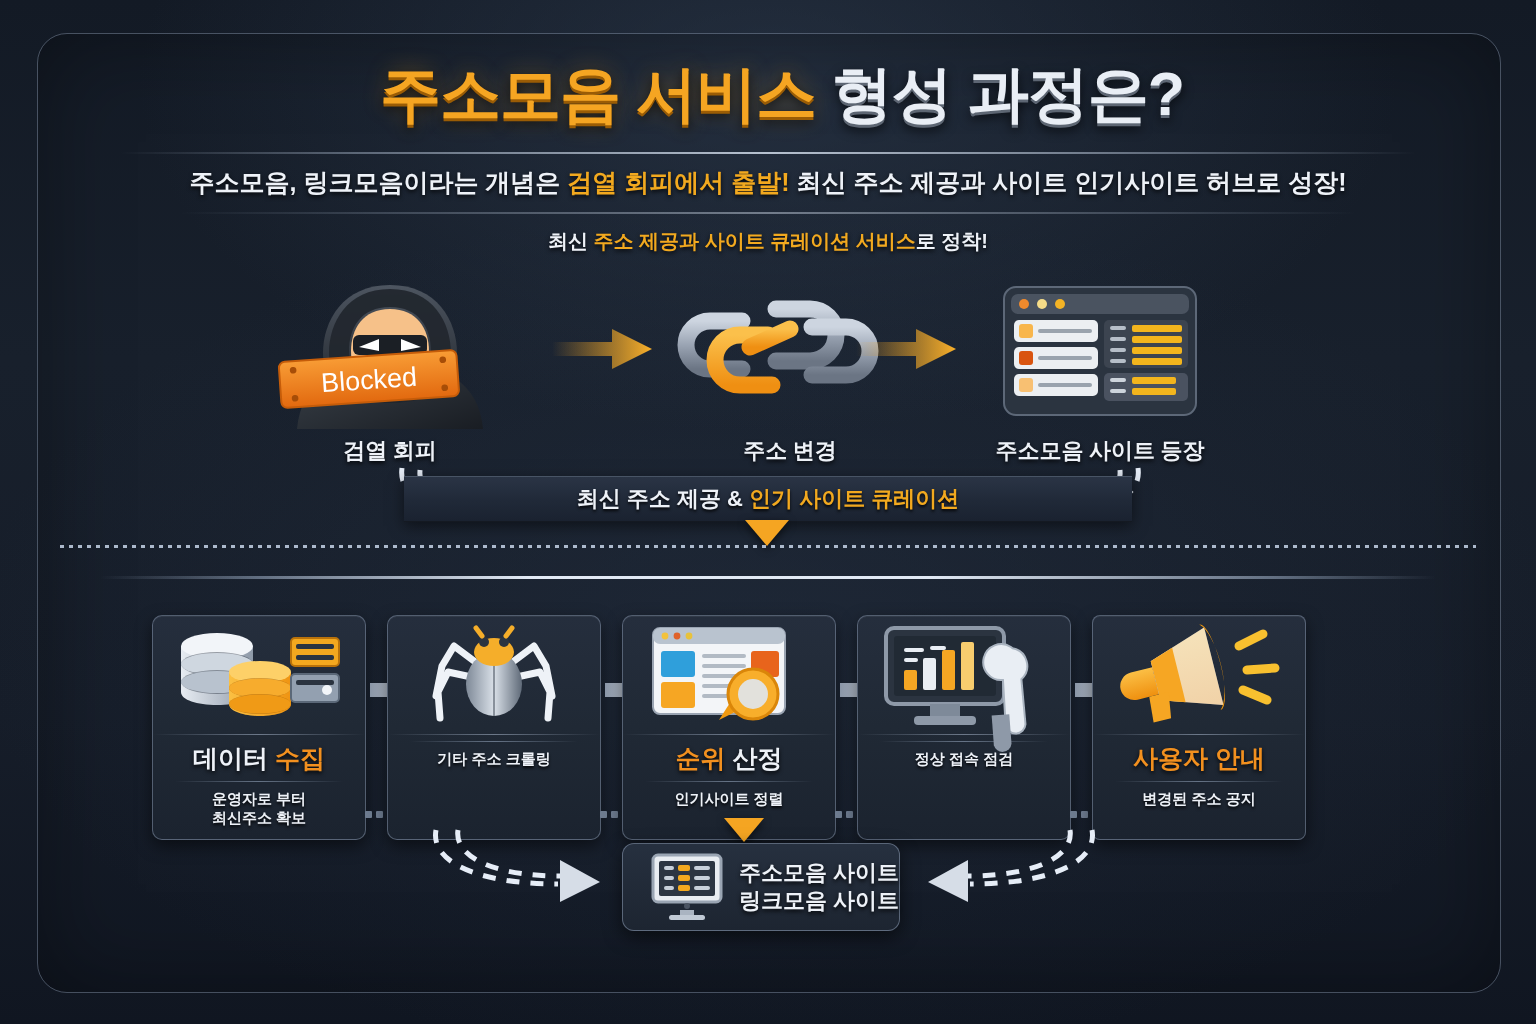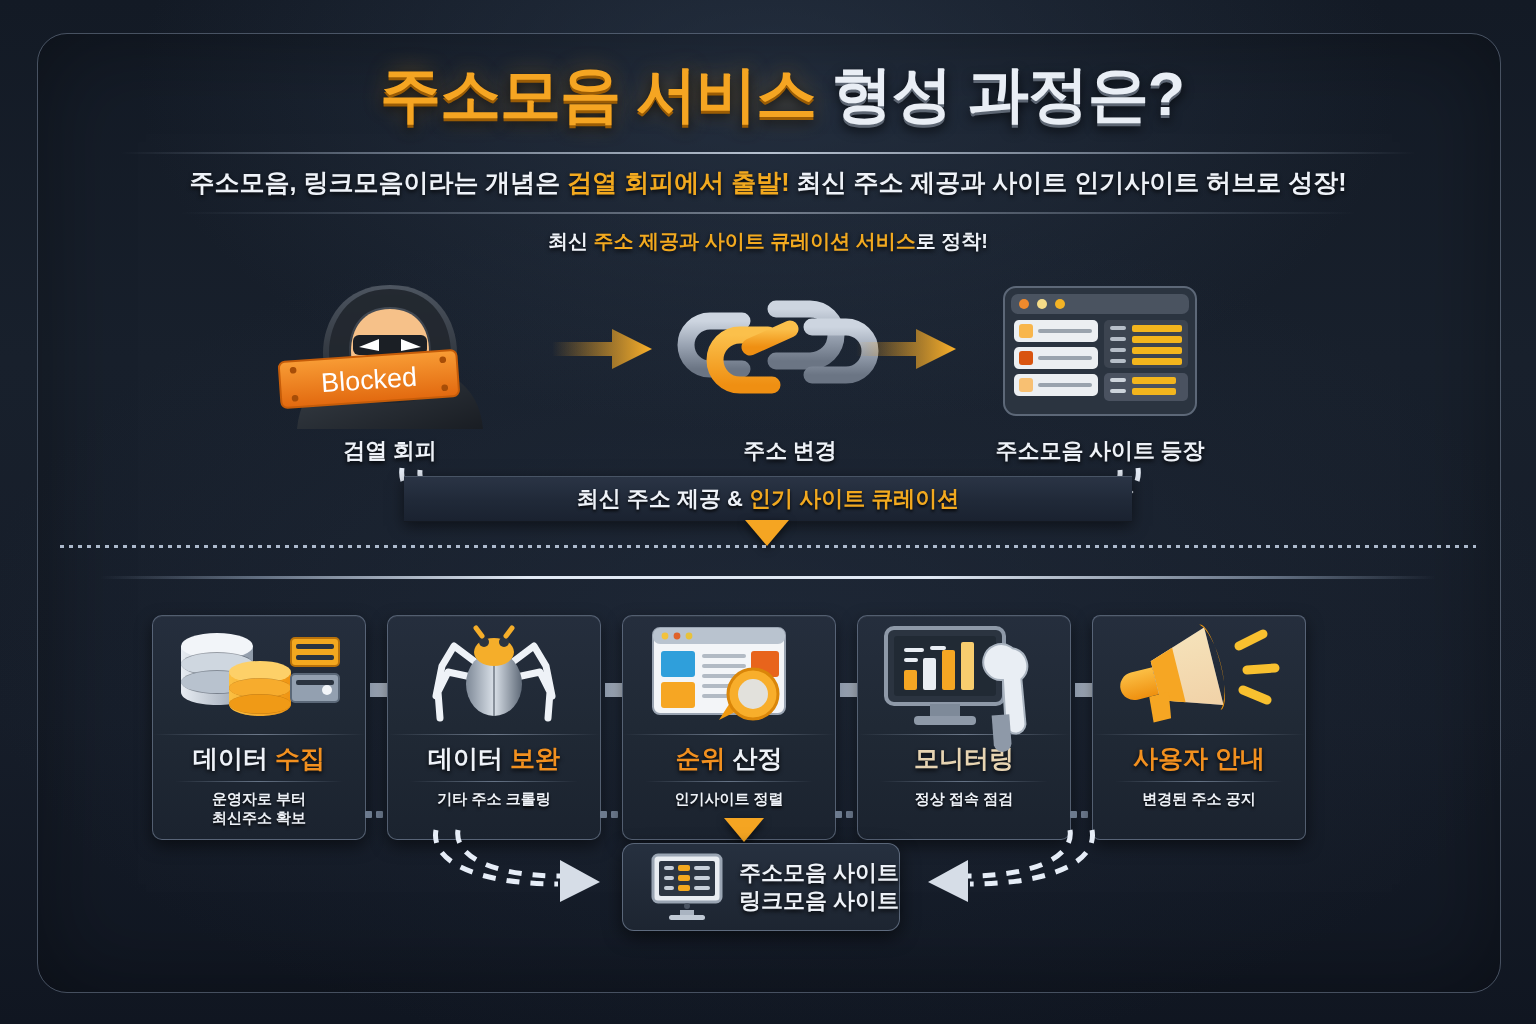--- a/index.html
+++ b/index.html
@@ -423,9 +423,6 @@
         </svg>
       </div>
       <div class="card-sep"></div>
-      <div class="card-title">
-        <span class="t-w">데이터 </span><span class="t-o">보완</span>
-      </div>
       <div class="card-rule"></div>
       <div class="card-sub">
         <div>기타 주소 크롤링</div>

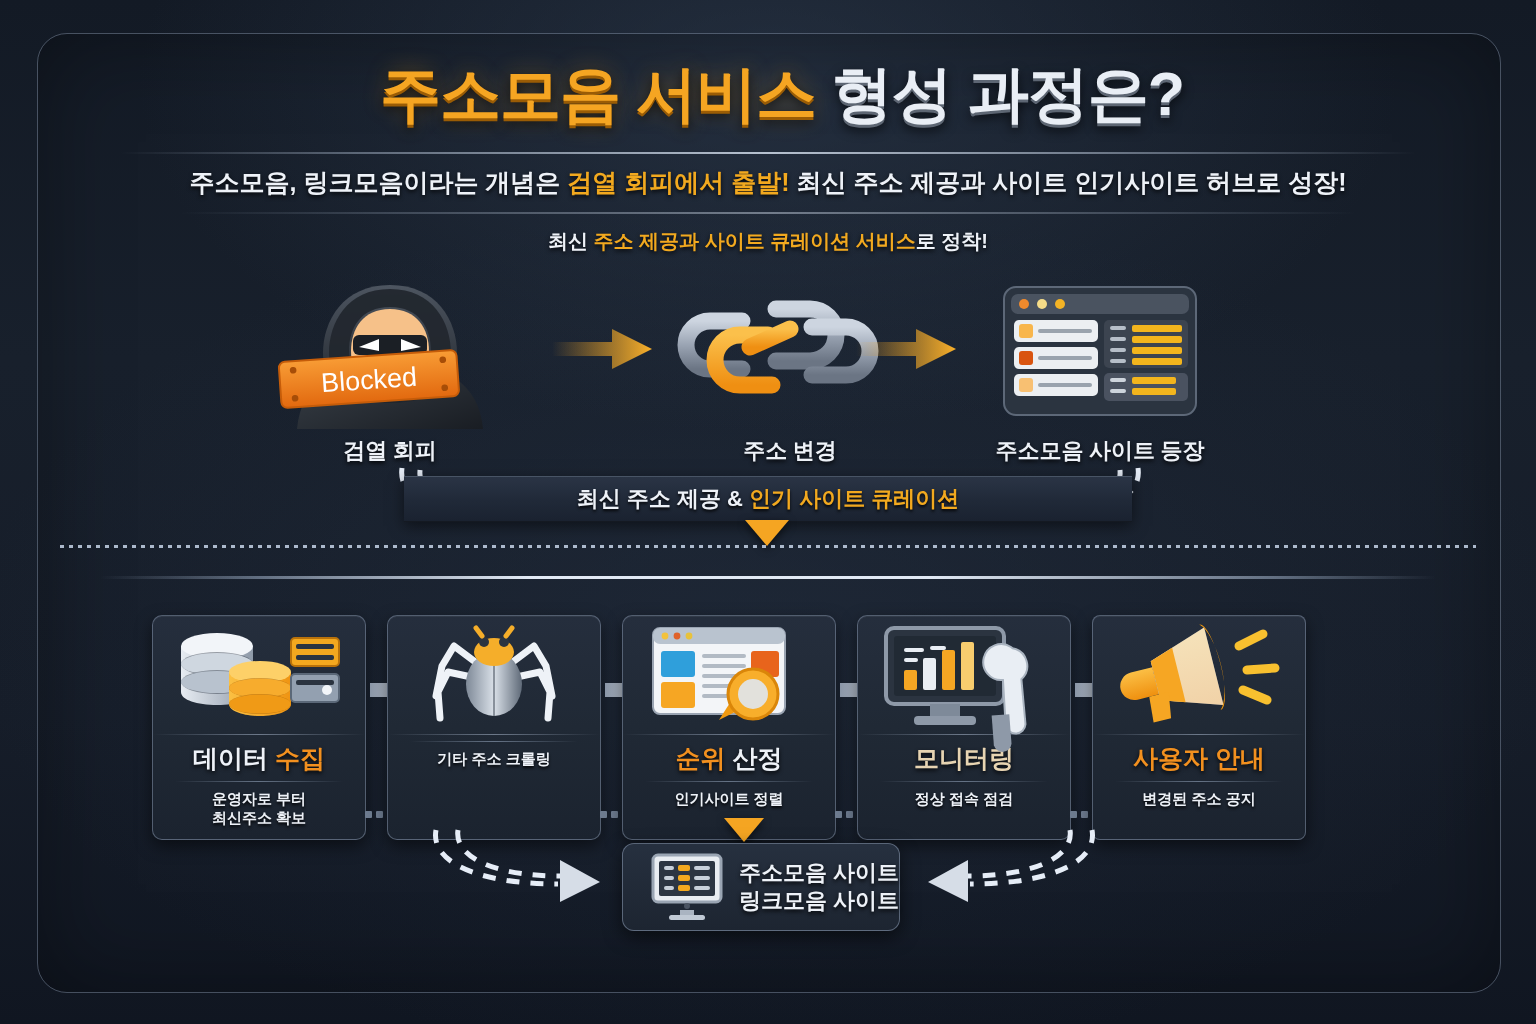--- a/index.html
+++ b/index.html
@@ -509,9 +509,6 @@
         </svg>
       </div>
       <div class="card-sep"></div>
-      <div class="card-title">
-        <span class="t-c">모니터링</span>
-      </div>
       <div class="card-rule"></div>
       <div class="card-sub">
         <div>정상 접속 점검</div>

